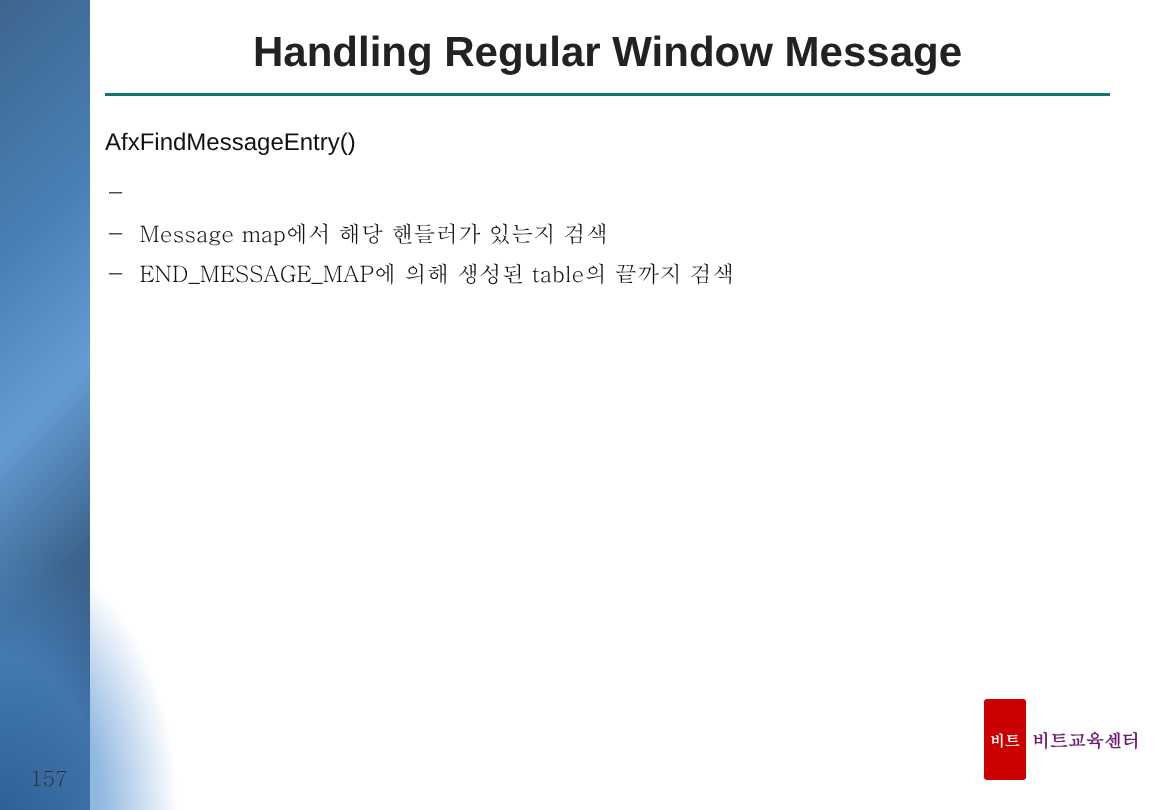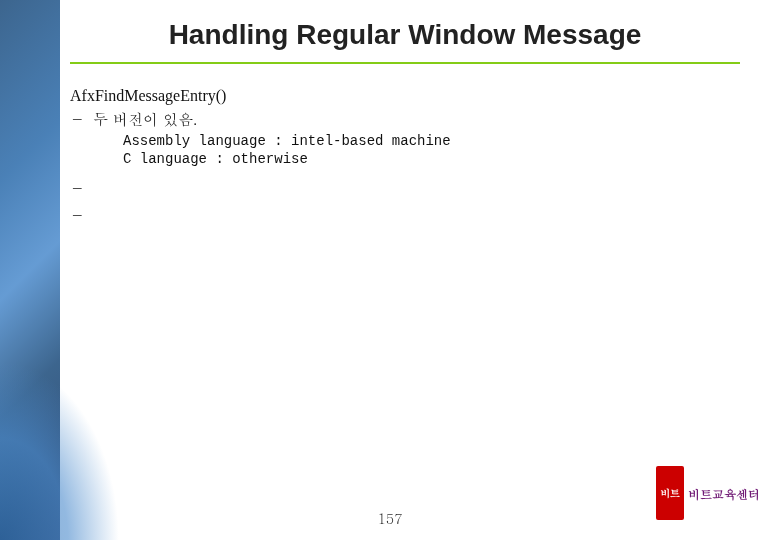--- a/index.html
+++ b/index.html
@@ -59,7 +59,7 @@
     .header {
       padding: 18px 0 10px 0;
       text-align: center;
-      border-bottom: 2px solid #84cc16;
+      border-bottom: 2px solid #0f766e;
       margin-bottom: 18px;
     }
 

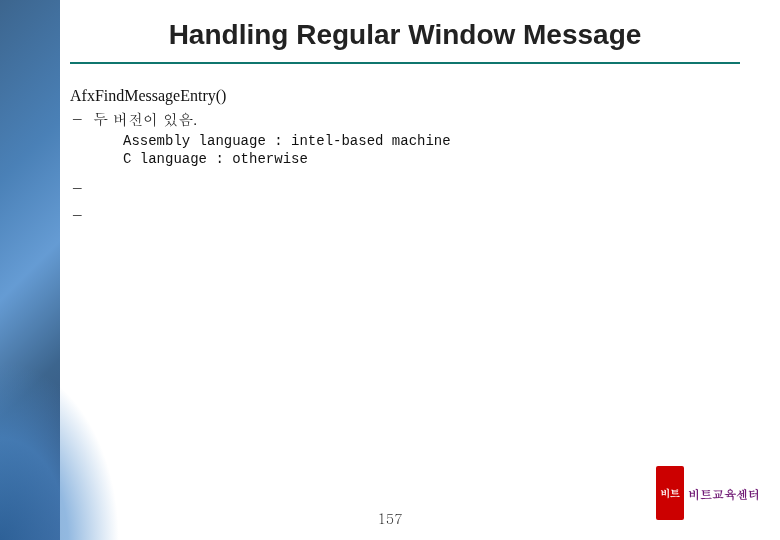--- a/index.html
+++ b/index.html
@@ -80,8 +80,8 @@
     .function-name {
       font-size: 16px;
       color: #111111;
-      font-family: Liberation Serif, serif;
-      margin-bottom: 3px;
+      font-family: Liberation Sans, sans-serif;
+      margin-bottom: 13px;
     }
 
     .bullet-list {

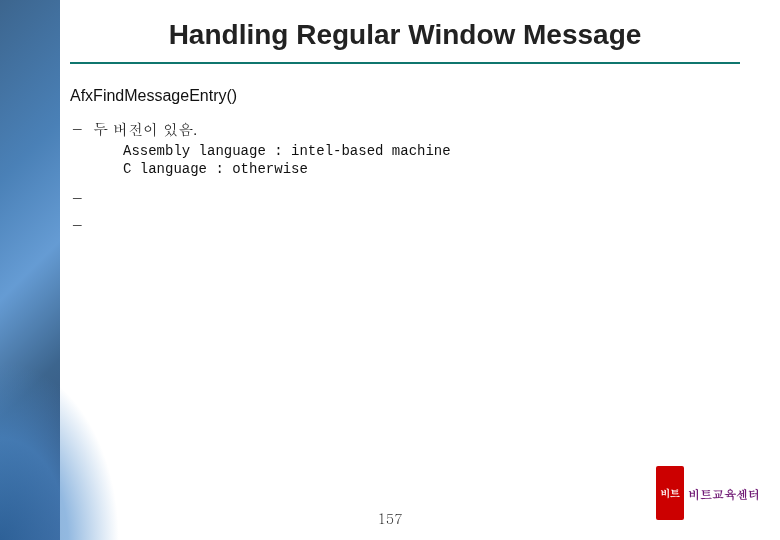--- a/index.html
+++ b/index.html
@@ -182,13 +182,6 @@
 
         <li class="bullet-item">
           <span class="bullet-dash">－</span>
-          <div>
-            <span>두 버전이 있음.</span>
-            <ul class="sub-list">
-              <li class="sub-item">Assembly language : intel-based machine</li>
-              <li class="sub-item">C language : otherwise</li>
-            </ul>
-          </div>
         </li>
 
         <li class="bullet-item">

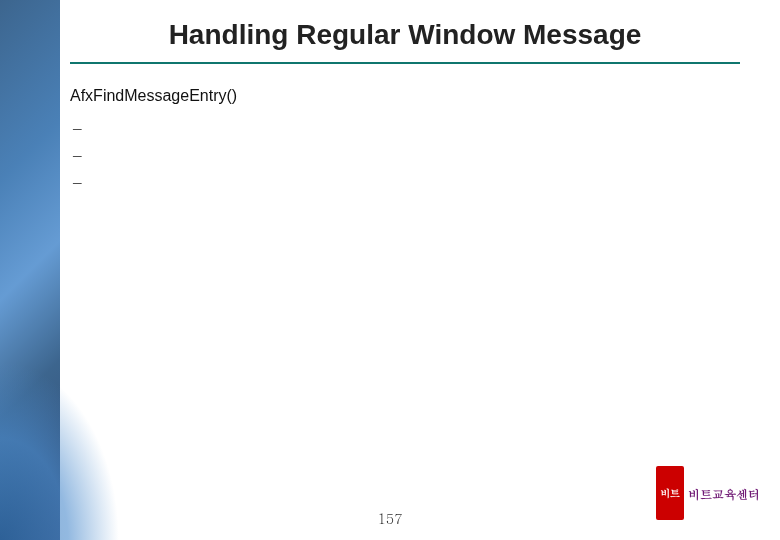--- a/index.html
+++ b/index.html
@@ -186,6 +186,7 @@
 
         <li class="bullet-item">
           <span class="bullet-dash">－</span>
+          <span>Message map에서 해당 핸들러가 있는지 검색</span>
         </li>
 
         <li class="bullet-item">

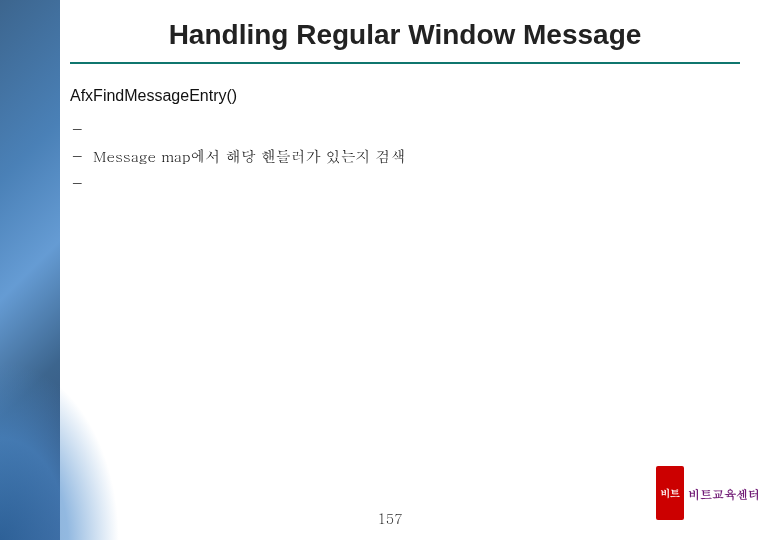--- a/index.html
+++ b/index.html
@@ -191,6 +191,7 @@
 
         <li class="bullet-item">
           <span class="bullet-dash">－</span>
+          <span>END_MESSAGE_MAP에 의해 생성된 table의 끝까지 검색</span>
         </li>
       </ul>
     </div>

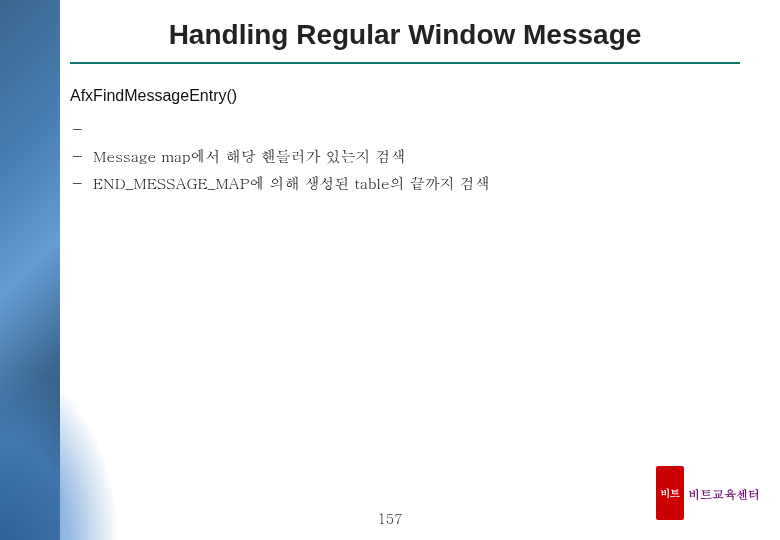--- a/index.html
+++ b/index.html
@@ -131,7 +131,6 @@
     .page-number {
       font-size: 14px;
       color: #333333;
-      text-align: center;
       flex: 1;
     }
 

